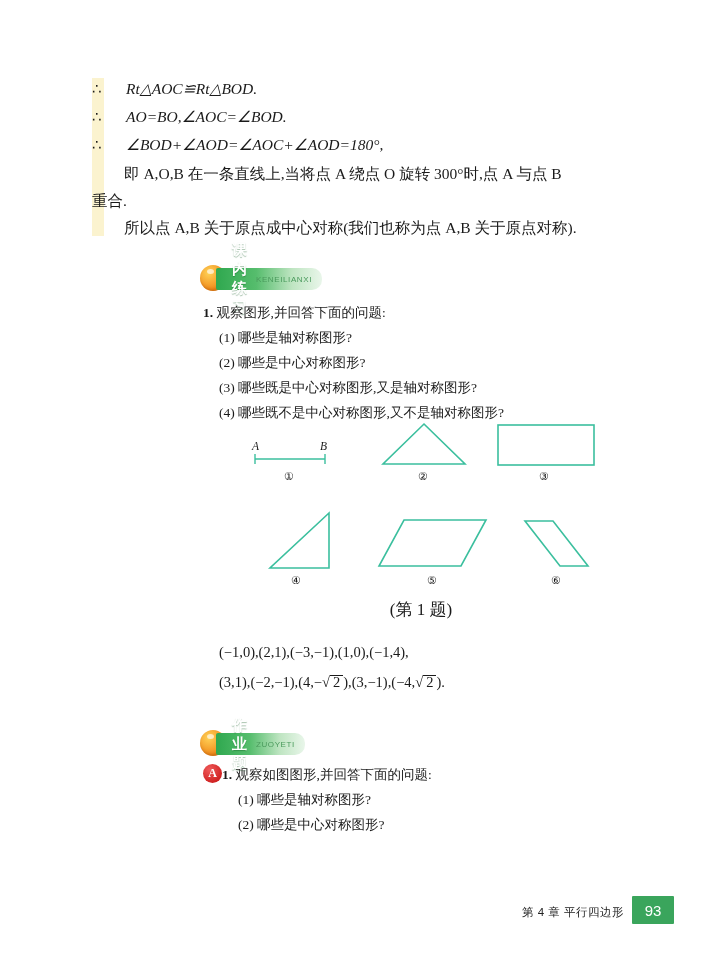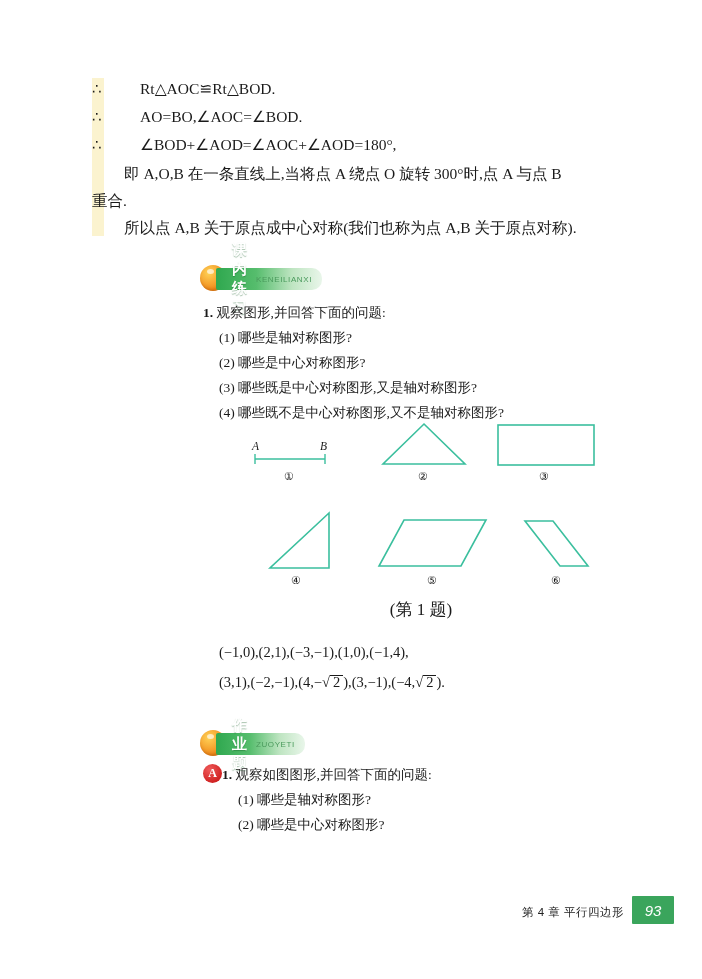--- a/index.html
+++ b/index.html
@@ -49,7 +49,7 @@
     text-align: left;
     font-size: 15px;
   }
-  .mathit { font-family: "Liberation Serif", serif; margin-left: 14px; }
+  .mathit { font-style: italic; font-family: "Liberation Serif", serif; }
   .para-indent {
     text-indent: 32px;
     font-size: 15.5px;

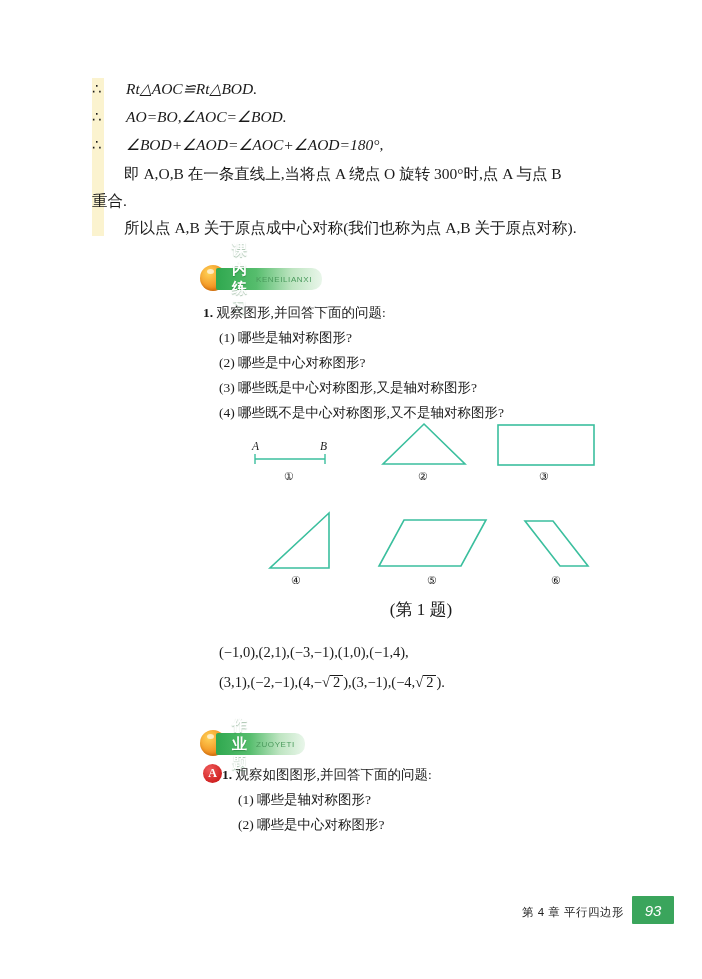--- a/index.html
+++ b/index.html
@@ -187,7 +187,6 @@
     align-items: center;
     justify-content: center;
     border-radius: 1px;
-    font-style: italic;
   }
   .sqrt-wrap { display: inline-block; position: relative; }
   .sqrt-bar {

